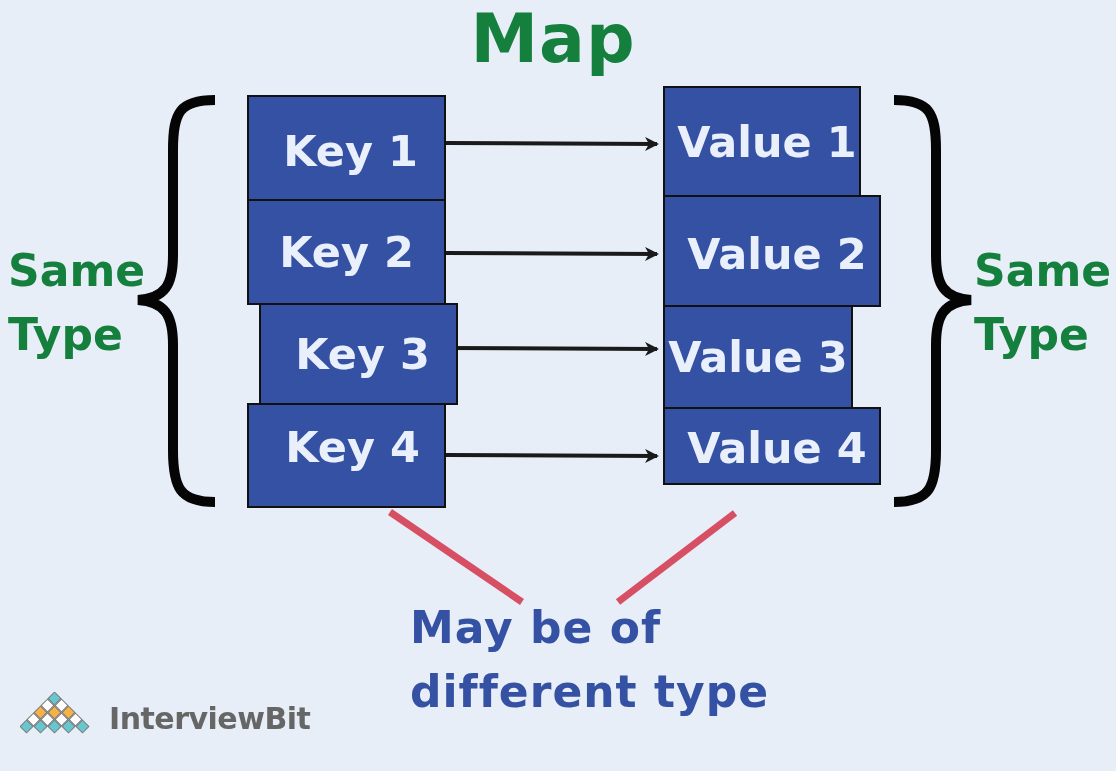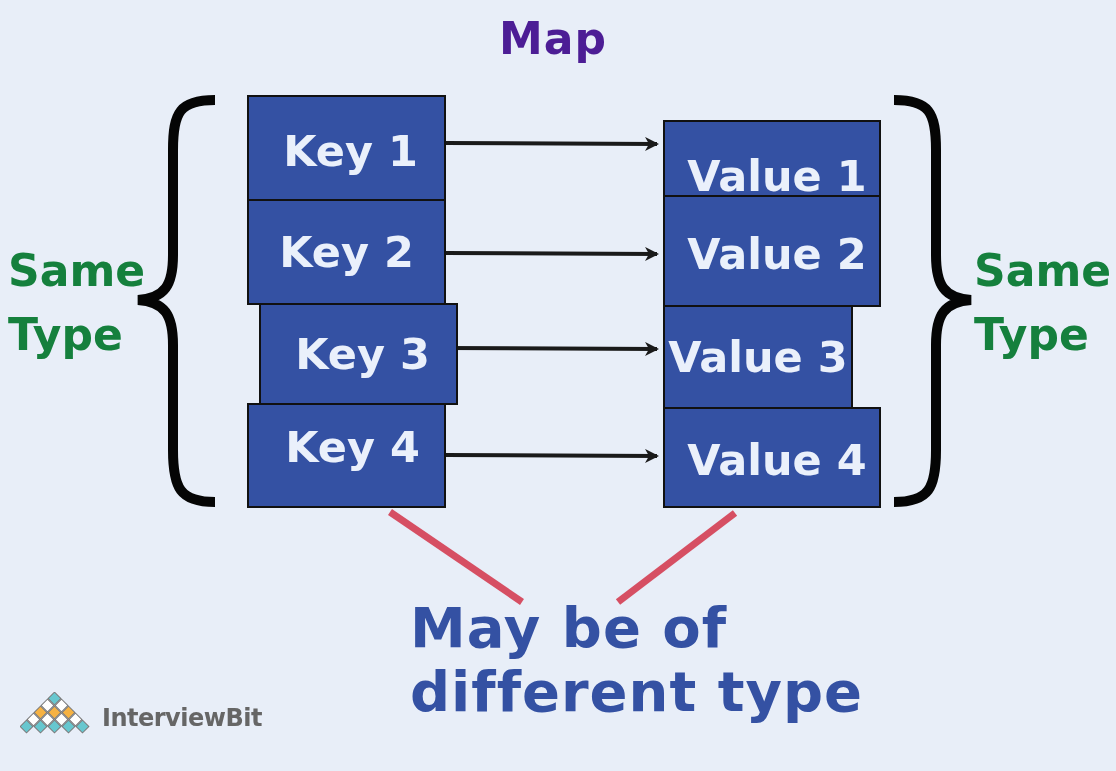--- a/index.html
+++ b/index.html
@@ -10,7 +10,7 @@
   }
   .title {
     position: absolute; left: 0; width: 1106px; top: 0; height: 78px;
-    text-align: center; font-size: 44px; font-weight: bold; color: #4c1d95;
+    text-align: center; font-size: 68px; font-weight: bold; color: #15803d;
     line-height: 78px; letter-spacing: 1px;
   }
   .cell {

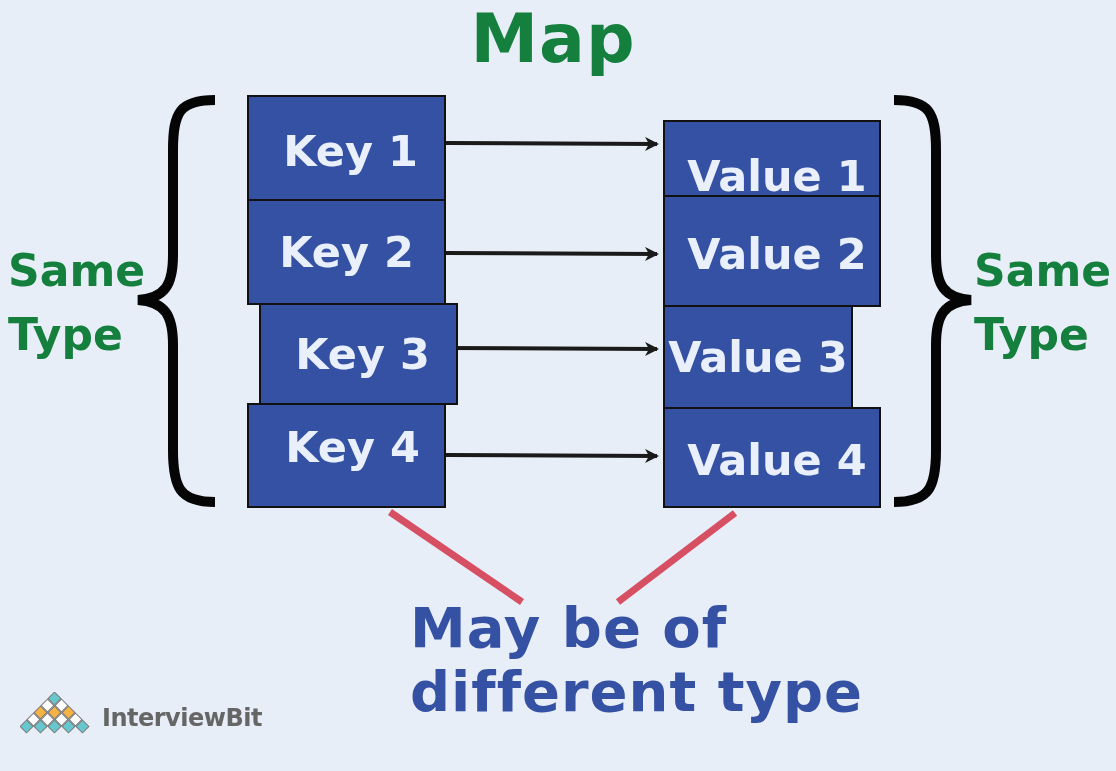--- a/index.html
+++ b/index.html
@@ -87,7 +87,7 @@
 </div>
 
 <div>
-  <div class="cell" style="left:663px;top:86px;width:218px;height:111px;padding-left:10px;margin-top:34px;">
+  <div class="cell" style="left:663px;top:86px;width:198px;height:111px;padding-left:10px;">
     <span>Value 1</span>
   </div>
   <div class="cell" style="left:663px;top:195px;width:218px;height:112px;padding-left:10px;padding-top:6px;">

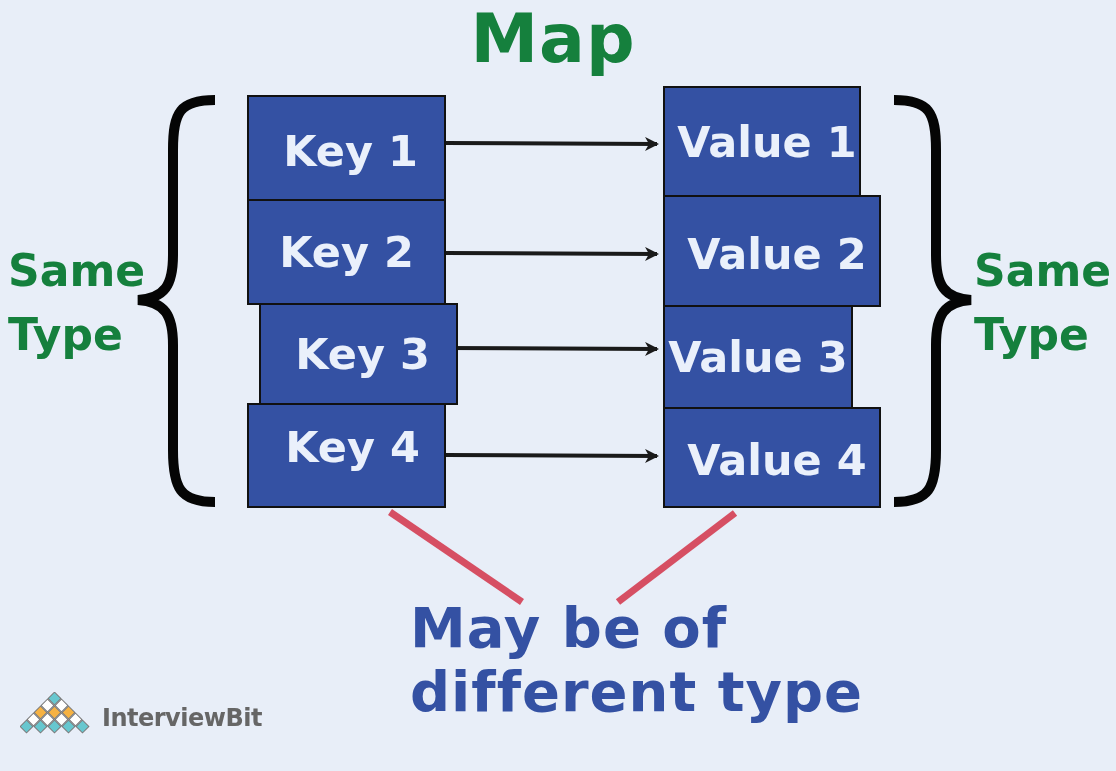--- a/index.html
+++ b/index.html
@@ -96,7 +96,7 @@
   <div class="cell" style="left:663px;top:305px;width:190px;height:104px;">
     <span>Value 3</span>
   </div>
-  <div class="cell" style="left:663px;top:407px;width:218px;height:101px;padding-left:10px;padding-top:4px;">
+  <div class="cell" style="left:663px;top:407px;width:218px;height:78px;padding-left:10px;padding-top:4px;">
     <span>Value 4</span>
   </div>
 </div>

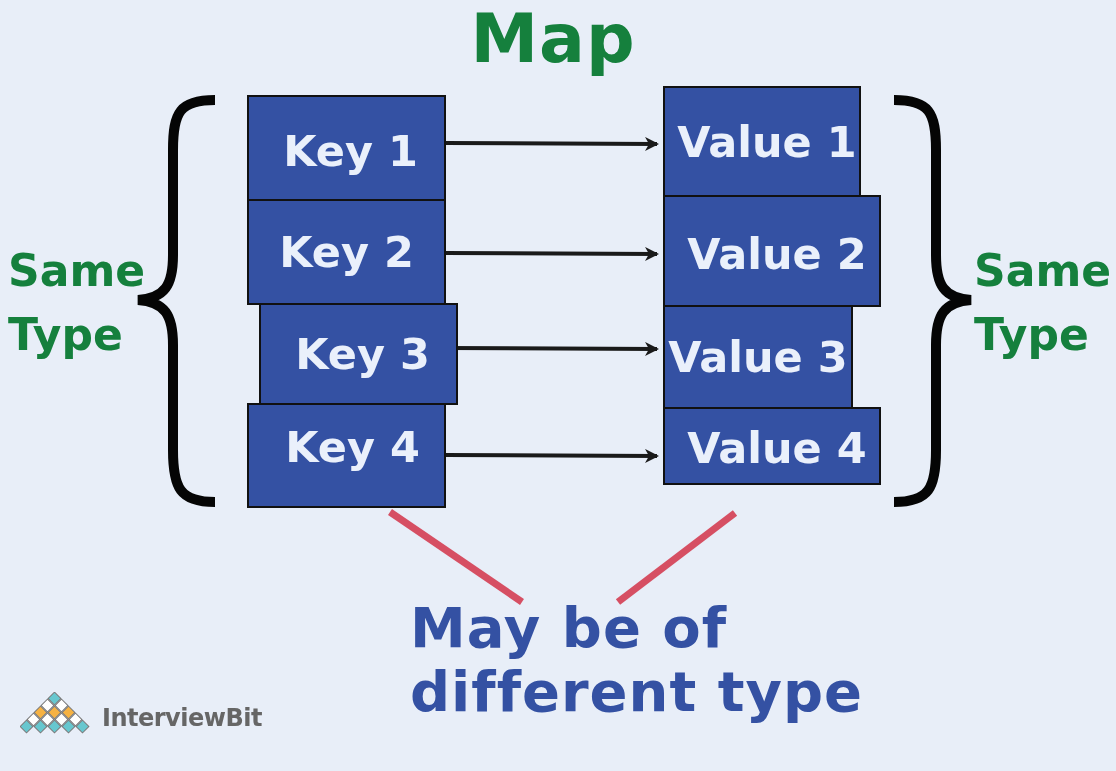--- a/index.html
+++ b/index.html
@@ -27,7 +27,7 @@
   }
   .note {
     position: absolute; left: 410px; top: 596px; color: #3451a3;
-    font-weight: bold; font-size: 56px; line-height: 64px; letter-spacing: 1px;
+    font-weight: bold; font-size: 44px; line-height: 64px; letter-spacing: 1px;
   }
   svg.overlay { position: absolute; left: 0; top: 0; }
   .logo { position: absolute; left: 20px; top: 692px; display: flex; align-items: center; }

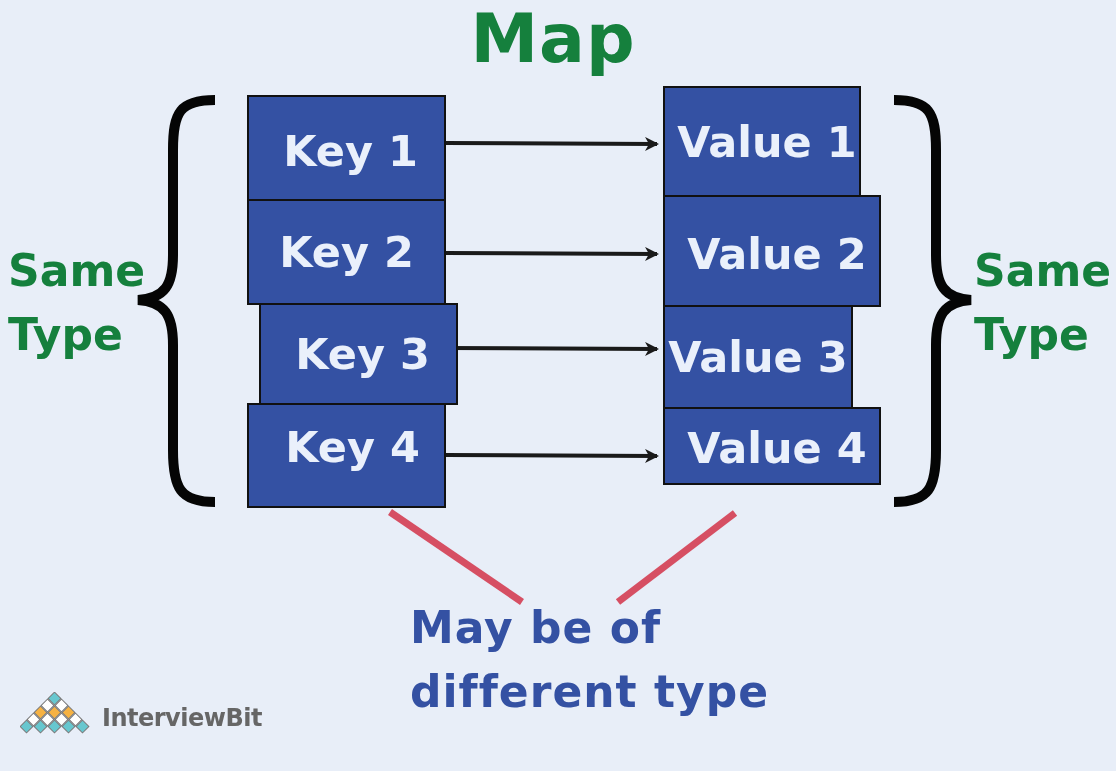--- a/index.html
+++ b/index.html
@@ -32,8 +32,8 @@
   svg.overlay { position: absolute; left: 0; top: 0; }
   .logo { position: absolute; left: 20px; top: 692px; display: flex; align-items: center; }
   .logo-text {
-    font-family: "DejaVu Sans", sans-serif; font-size: 24px; color: #666;
-    font-weight: bold; margin-left: 12px; letter-spacing: -0.5px;
+    font-family: "DejaVu Sans", sans-serif; font-size: 30px; color: #666;
+    font-weight: bold; margin-left: 19px; letter-spacing: -0.5px;
   }
 </style>
 </head>

